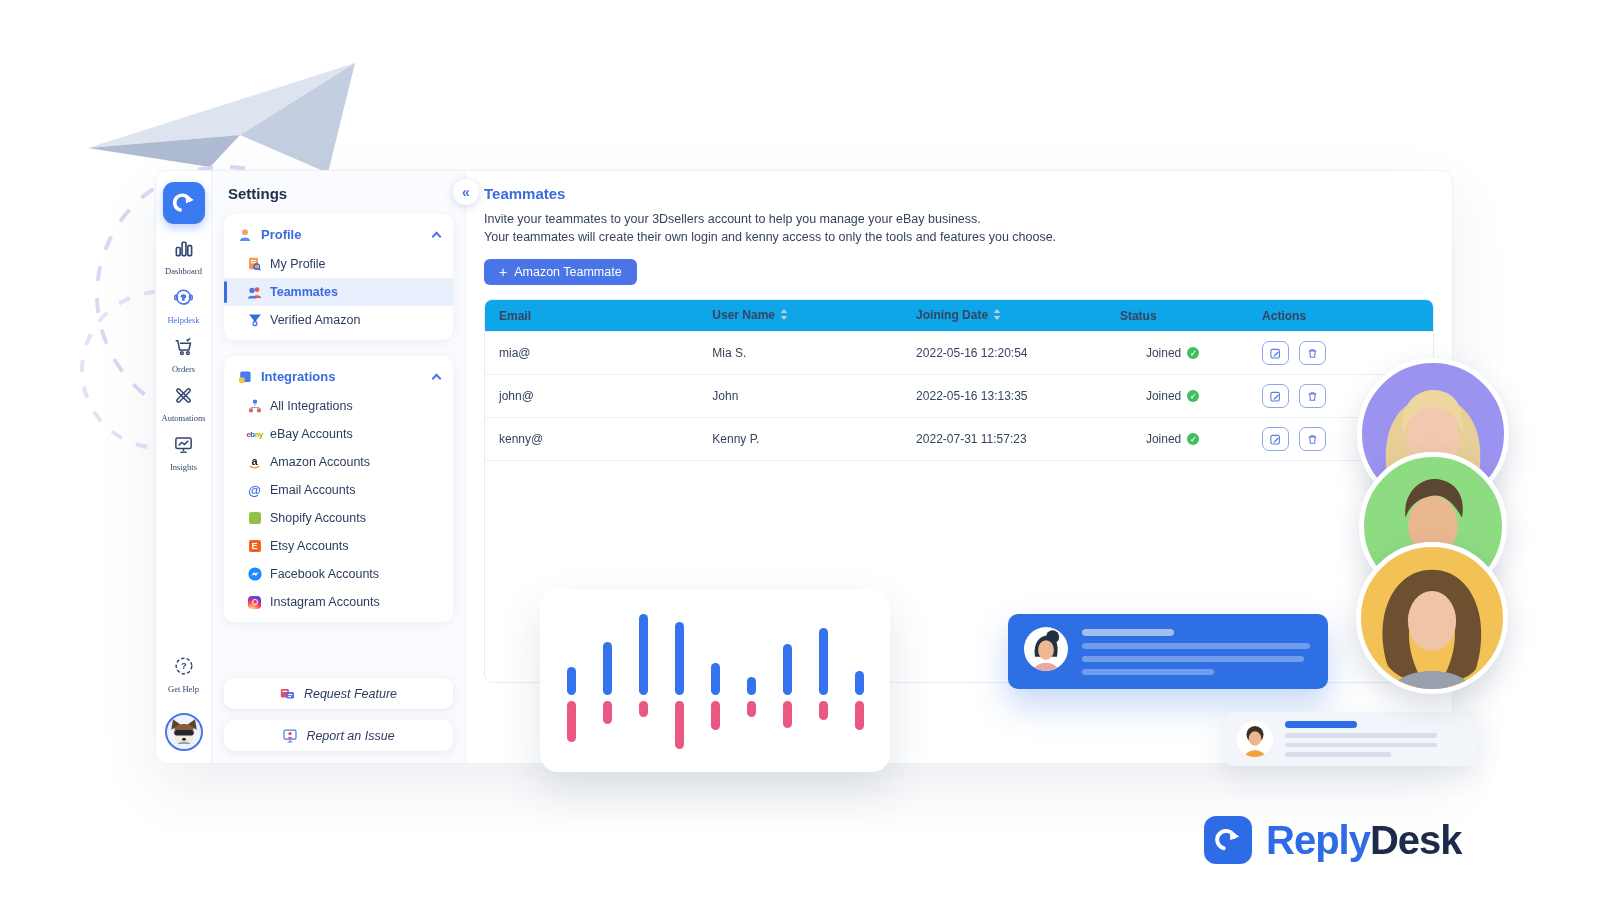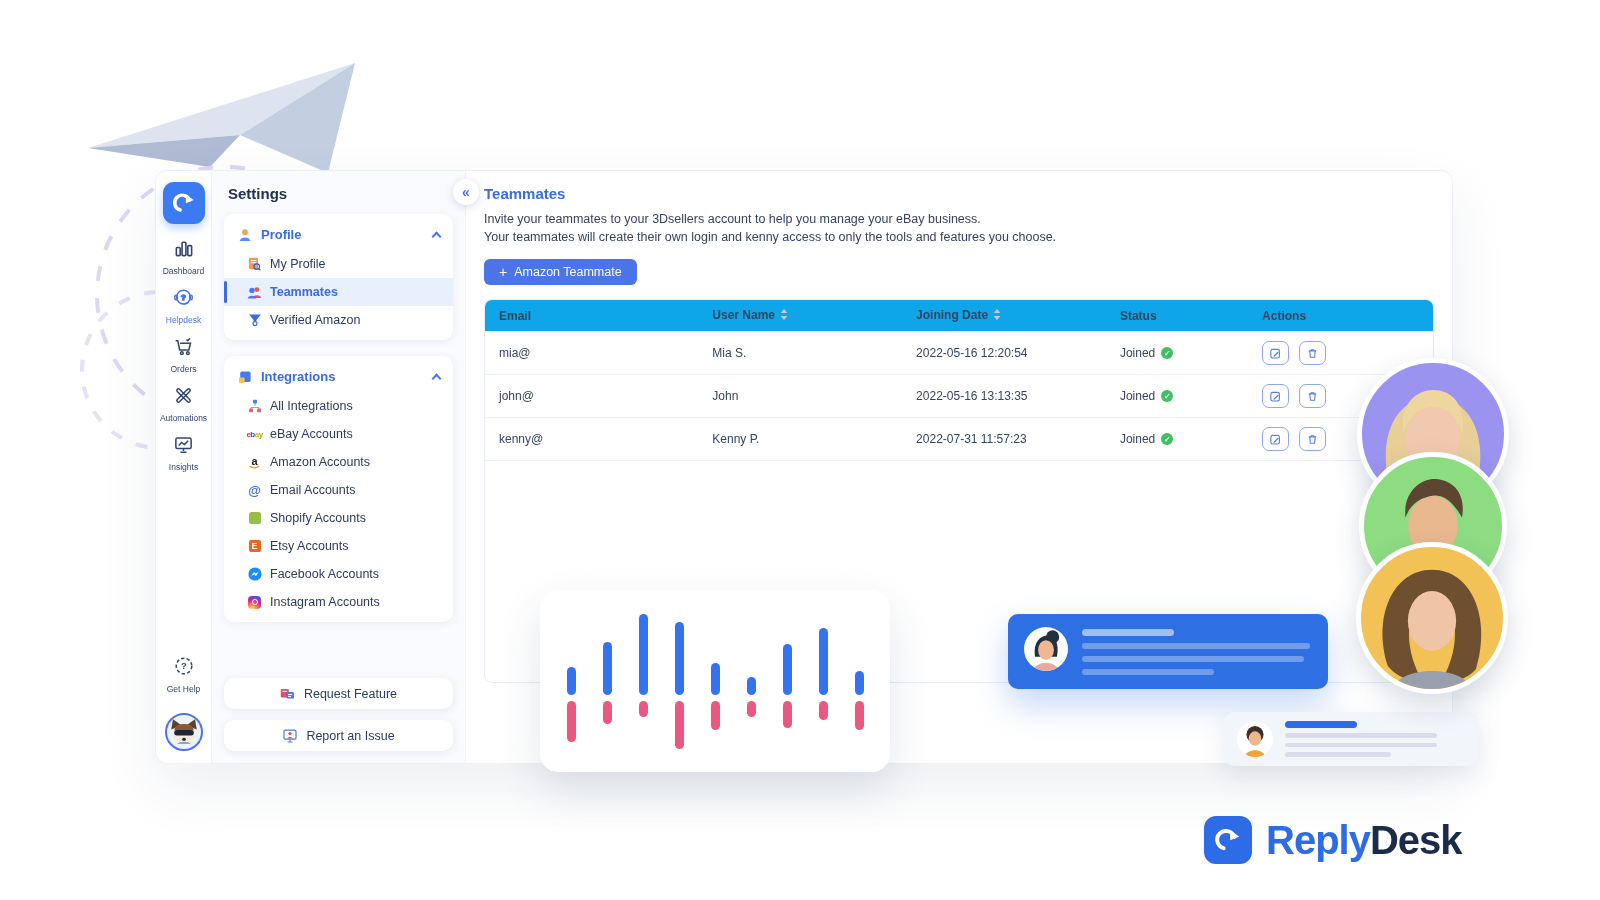--- a/index.html
+++ b/index.html
@@ -28,7 +28,7 @@
     margin-bottom:14px; box-shadow:0 4px 10px rgba(59,122,240,.35);
   }
   .rail-item { display:flex; flex-direction:column; align-items:center; gap:3px; margin-bottom:11px; cursor:pointer; width:100%; }
-  .rail-item .lbl { font-size:8.5px; color:#33466e; }
+  .rail-item .lbl { font-size:8.5px; color:#33466e;font-family:Liberation Serif, serif; }
   .rail-item.active .lbl { color:#4a74e8; }
   .rail-item.active svg * { stroke:#4a74e8; }
   .rail-spacer { margin-top:auto; }

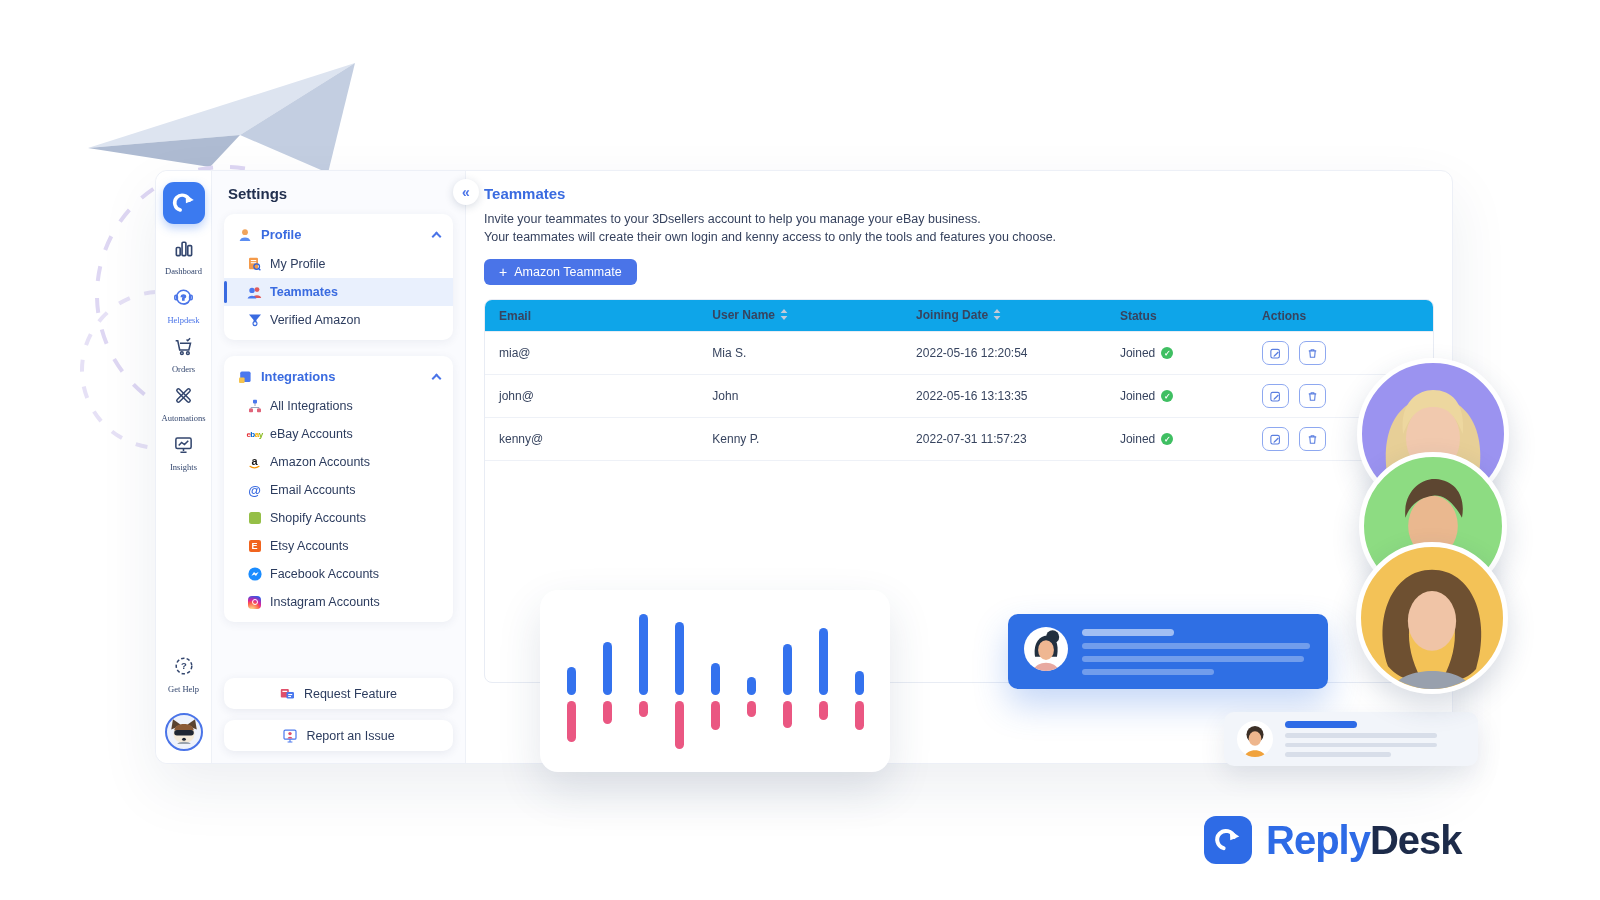--- a/index.html
+++ b/index.html
@@ -71,7 +71,7 @@
   thead th { background:#0ea5e9; text-align:left; font-weight:bold; padding:8px 14px; border-bottom:1px solid #e8ecf4; white-space:nowrap; }
   tbody td { padding:9px 14px; border-bottom:1px solid #eef1f7; }
   th .sort { margin-left:5px; vertical-align:-1px; cursor:pointer; }
-  .joined { display:inline-flex; align-items:center; gap:6px; }
+  .joined { display:inline-flex; align-items:center; gap:6px;margin-left:26px; }
   .joined-check { width:12px; height:12px; border-radius:50%; background:#3fbf62; color:#fff; font-size:8px; font-weight:bold; display:inline-flex; align-items:center; justify-content:center; }
   .act-btn { width:27px; height:24px; border:1.5px solid #8ea8f0; border-radius:7px; background:#fff; display:inline-flex; align-items:center; justify-content:center; margin-right:7px; cursor:pointer; }
   

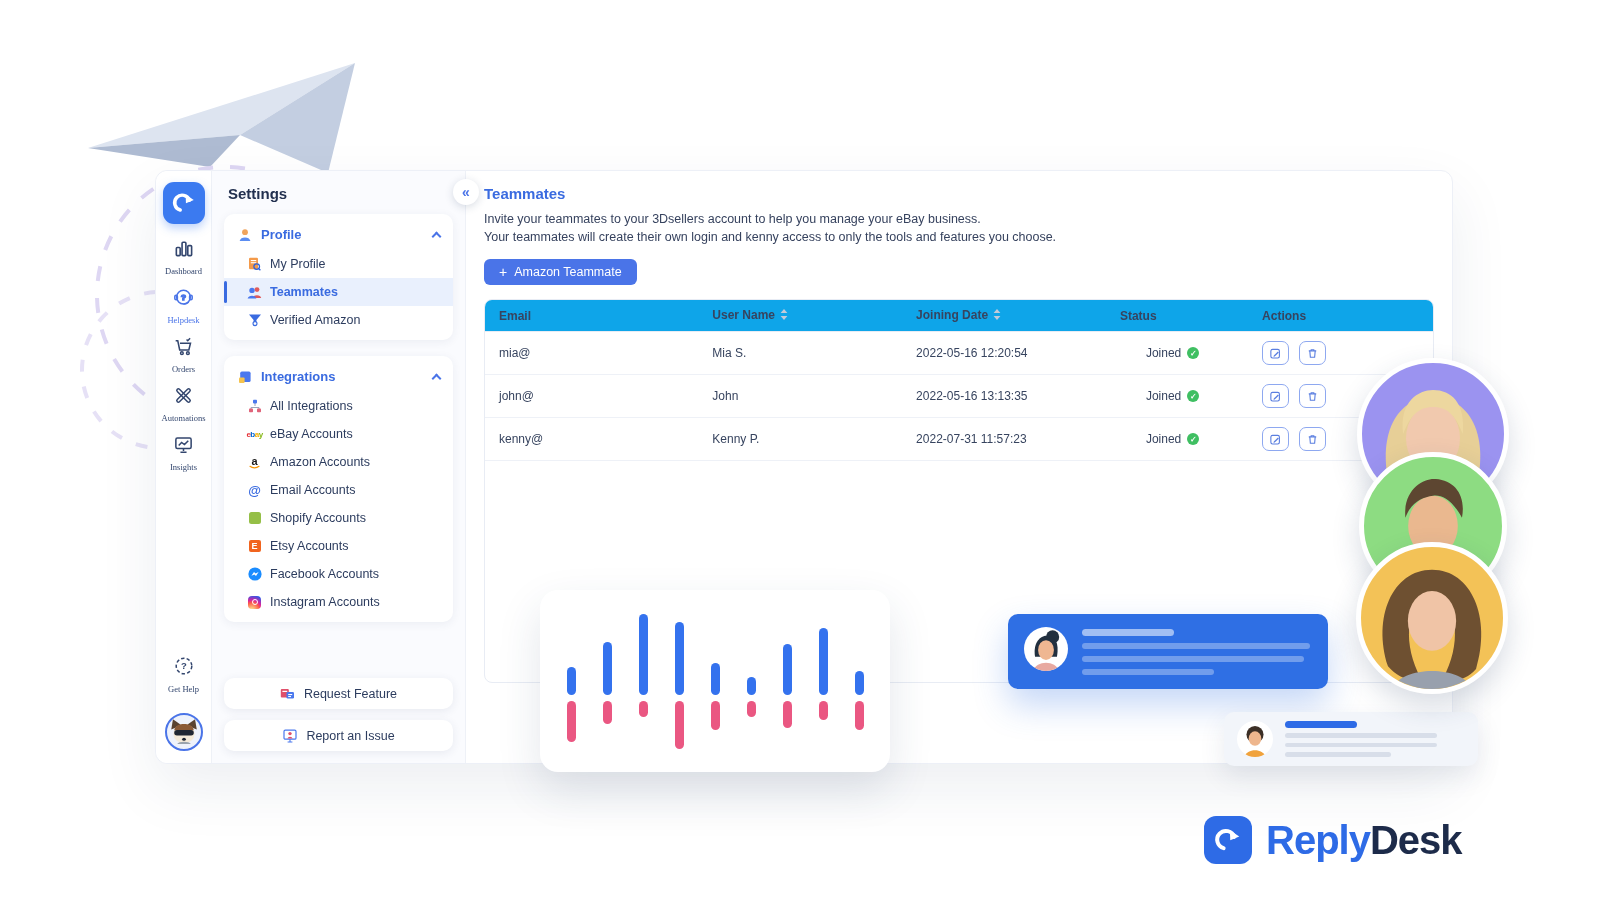--- a/index.html
+++ b/index.html
@@ -50,7 +50,7 @@
   .pill-btn {
     background:#fff; border-radius:10px; box-shadow:0 2px 10px rgba(40,60,100,.09);
     padding:8px 10px; display:flex; align-items:center; justify-content:center; gap:9px;
-    font-size:12.5px; color:#2c3c5e; cursor:pointer; margin-top:11px;
+    font-size:12.5px; color:#2c3c5e; cursor:pointer; margin-top:11px;font-style:italic;
   }
   
   .main-area { flex:1; position:relative; padding:14px 18px 0; }

